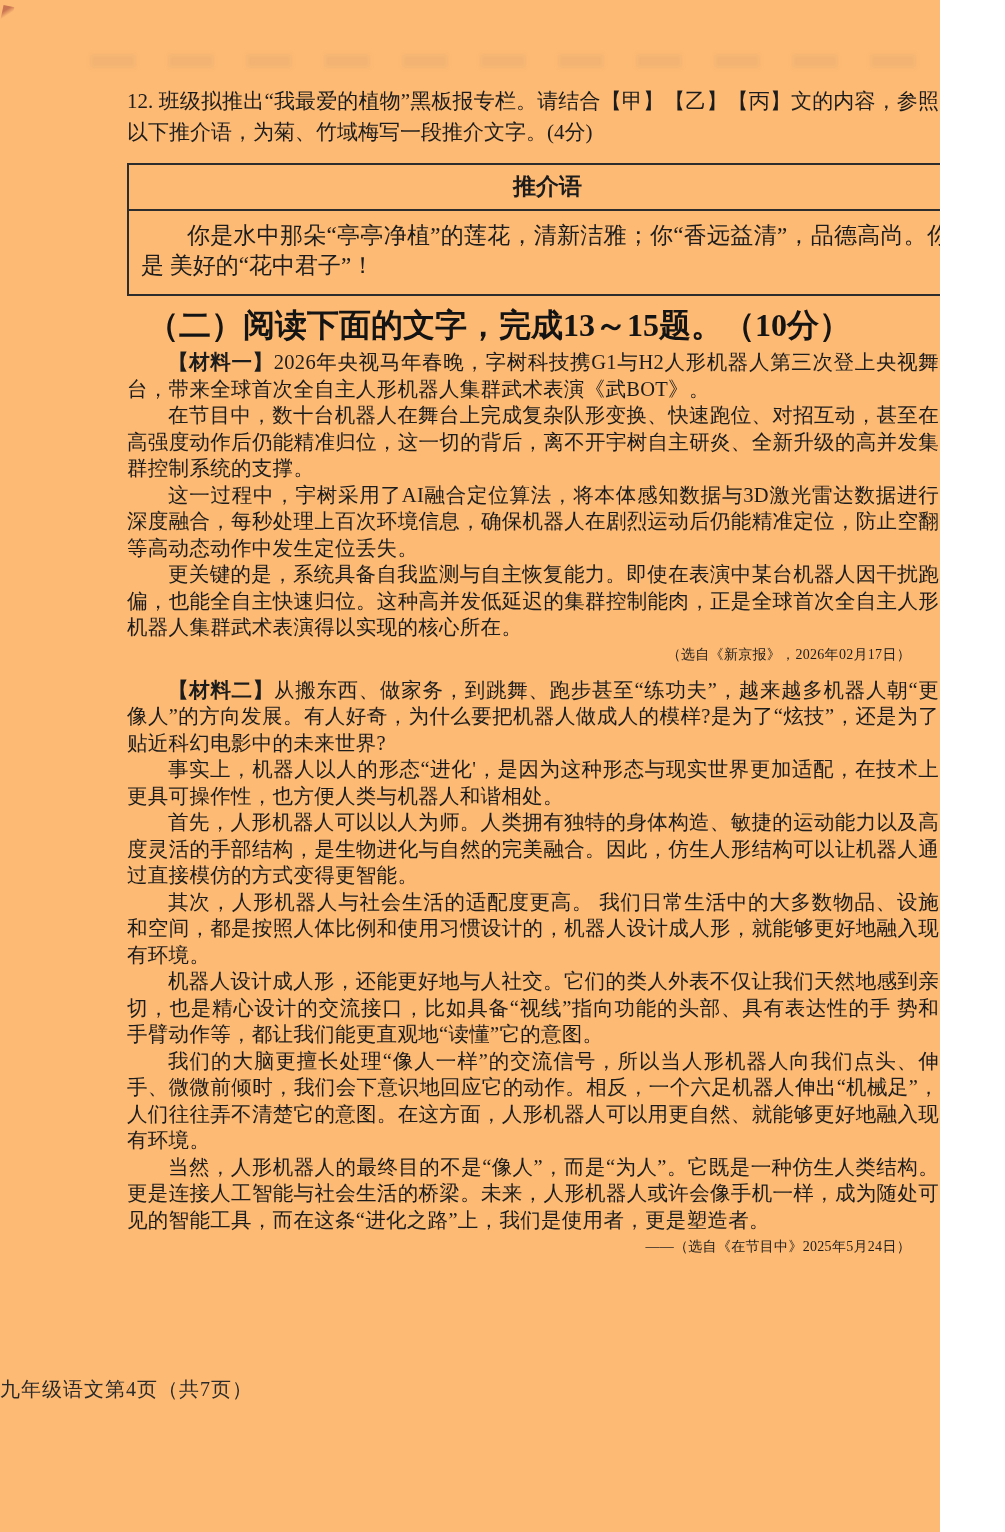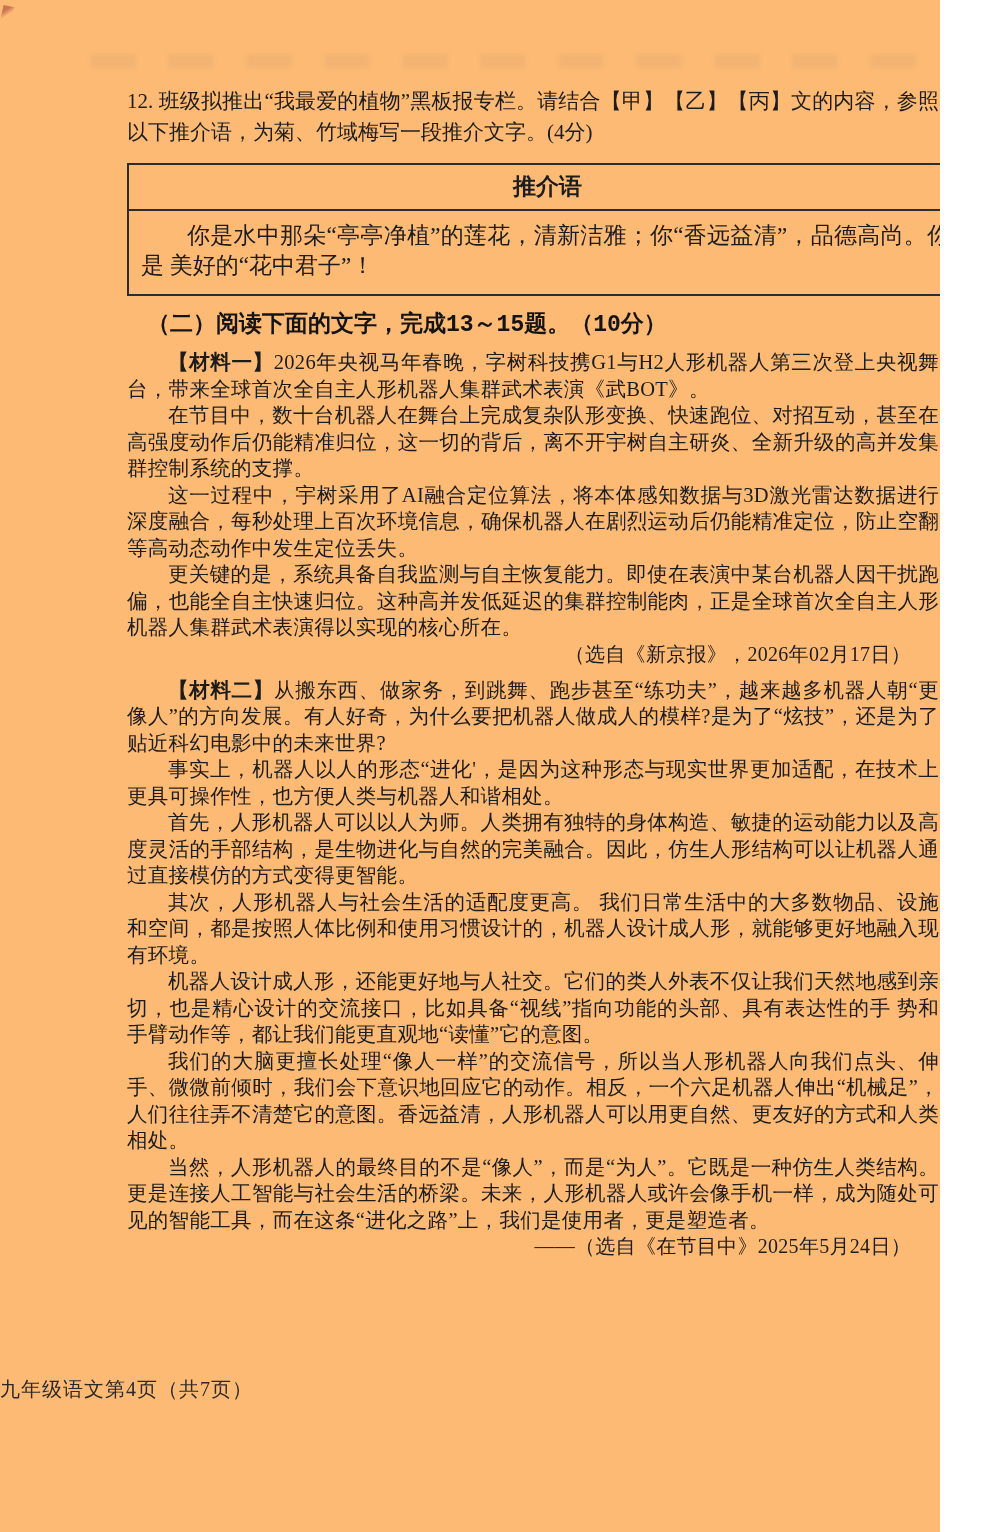--- a/index.html
+++ b/index.html
@@ -74,9 +74,9 @@
   .section-heading {
     margin: 13px 0 8px 0;
     padding-left: 20px;
-    font-family: Liberation Mono, monospace;
+    font-family: Liberation Serif, serif;
     font-weight: 700;
-    font-size: 23px;
+    font-size: 32px;
     line-height: 32px;
     color: #141414;
   }

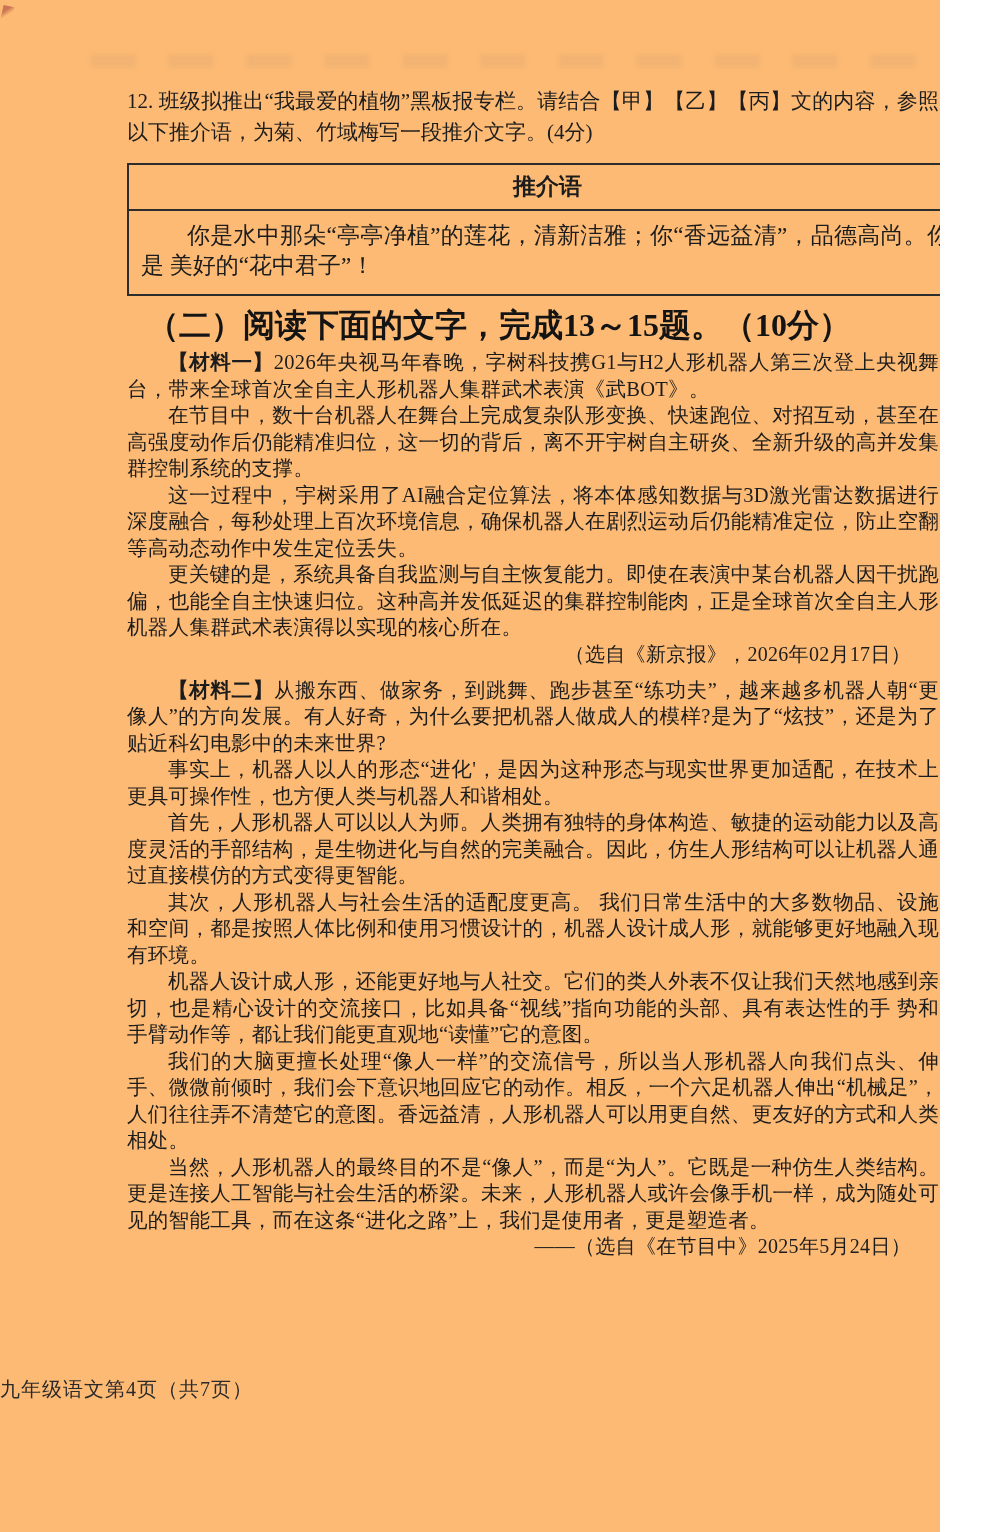--- a/index.html
+++ b/index.html
@@ -93,7 +93,7 @@
   .mat-label { font-weight: bold; }
   .source {
     margin: 0;
-    font-size: 20px;
+    font-size: 14px;
     line-height: 27px;
     text-align: right;
     padding-right: 28px;

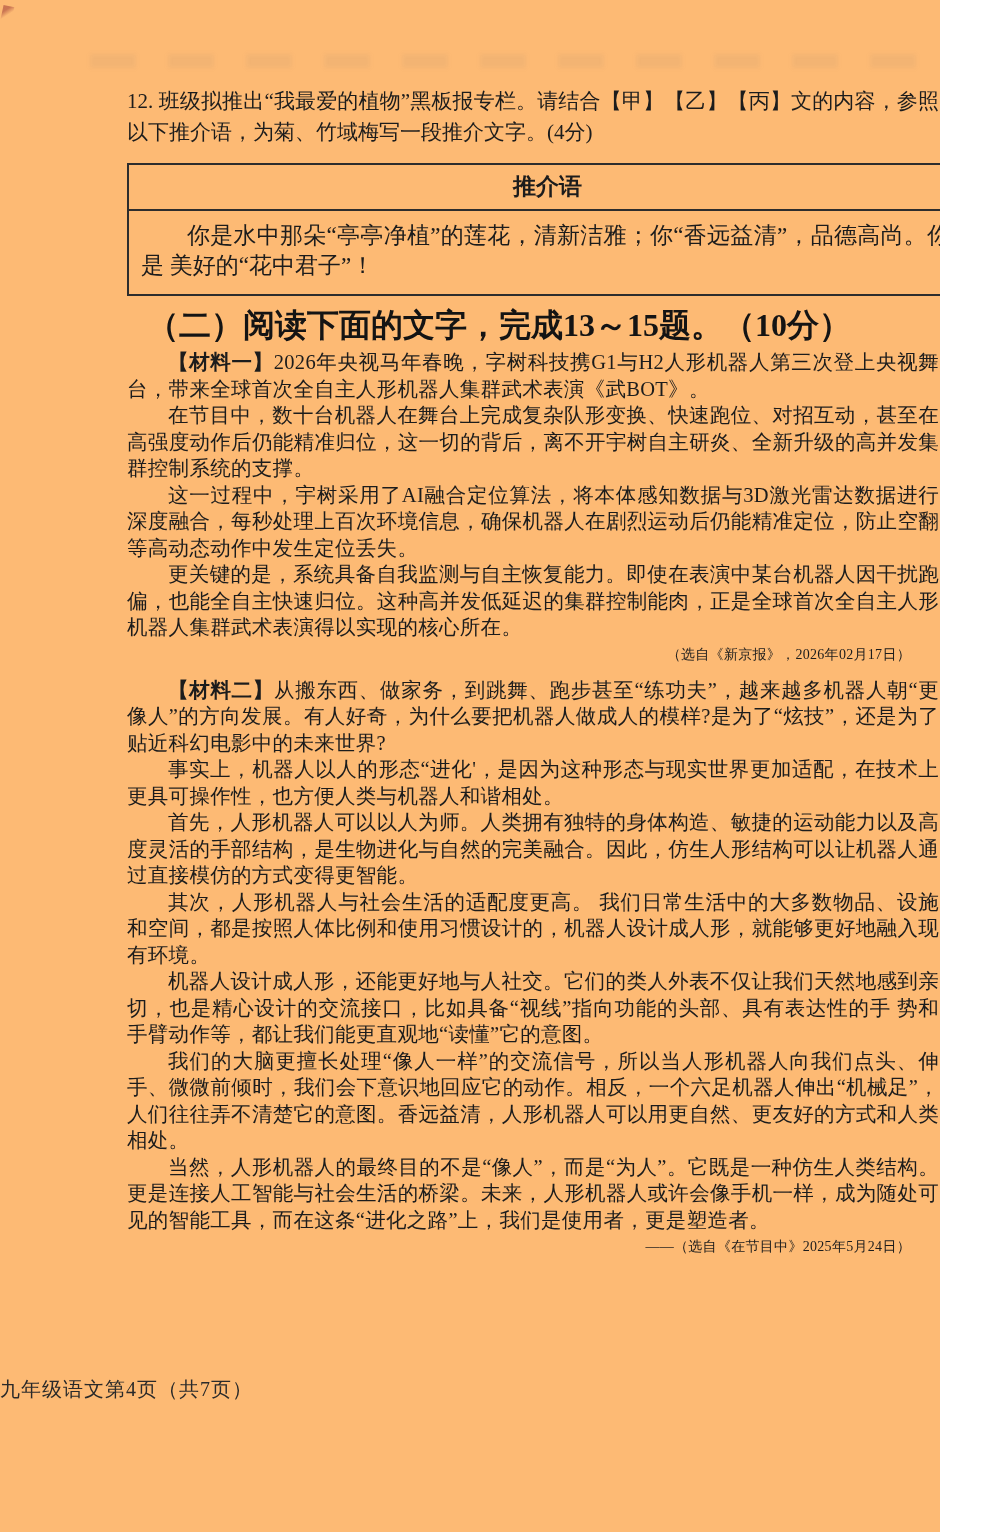--- a/index.html
+++ b/index.html
@@ -142,7 +142,7 @@
       <p class="para">首先，人形机器人可以以人为师。人类拥有独特的身体构造、敏捷的运动能力以及高度灵活的手部结构，是生物进化与自然的完美融合。因此，仿生人形结构可以让机器人通过直接模仿的方式变得更智能。</p>
       <p class="para">其次，人形机器人与社会生活的适配度更高。 我们日常生活中的大多数物品、设施和空间，都是按照人体比例和使用习惯设计的，机器人设计成人形，就能够更好地融入现有环境。</p>
       <p class="para">机器人设计成人形，还能更好地与人社交。它们的类人外表不仅让我们天然地感到亲切，也是精心设计的交流接口，比如具备“视线”指向功能的头部、具有表达性的手 势和手臂动作等，都让我们能更直观地“读懂”它的意图。</p>
-      <p class="para">我们的大脑更擅长处理“像人一样”的交流信号，所以当人形机器人向我们点头、伸手、微微前倾时，我们会下意识地回应它的动作。相反，一个六足机器人伸出“机械足”，人们往往弄不清楚它的意图。香远益清，人形机器人可以用更自然、更友好的方式和人类相处。</p>
+      <p class="para">我们的大脑更擅长处理“像人一样”的交流信号，所以当人形机器人向我们点头、伸手、微微前倾时，我们会下意识地回应它的动作。相反，一个六足机器人伸出“机械足”，人们往往弄不清楚它的意图。在这方面，人形机器人可以用更自然、就能够更好地融入现有环境。</p>
       <p class="para">当然，人形机器人的最终目的不是“像人”，而是“为人”。它既是一种仿生人类结构。更是连接人工智能与社会生活的桥梁。未来，人形机器人或许会像手机一样，成为随处可见的智能工具，而在这条“进化之路”上，我们是使用者，更是塑造者。</p>
       <p class="source">——（选自《在节目中》2025年5月24日）</p>
     </div>

